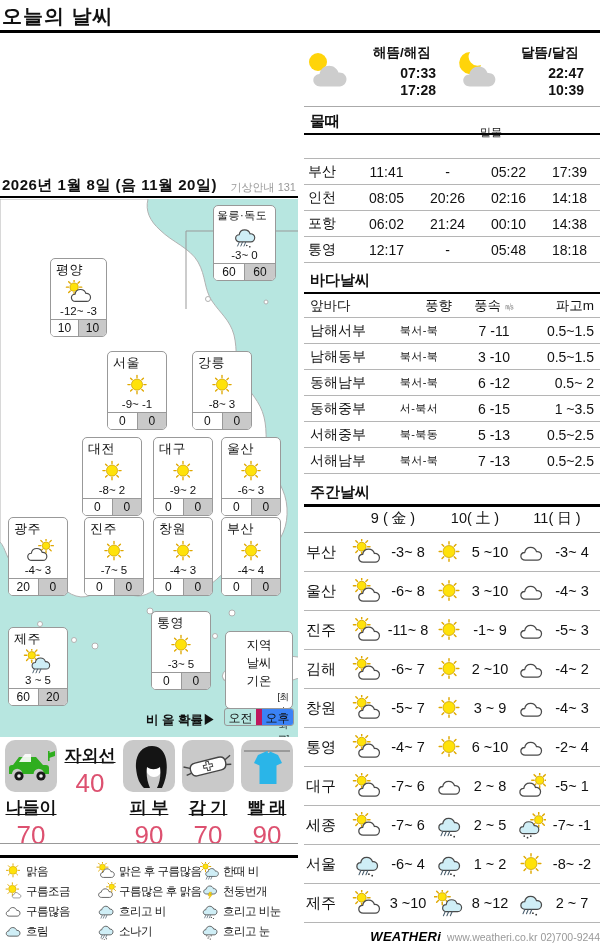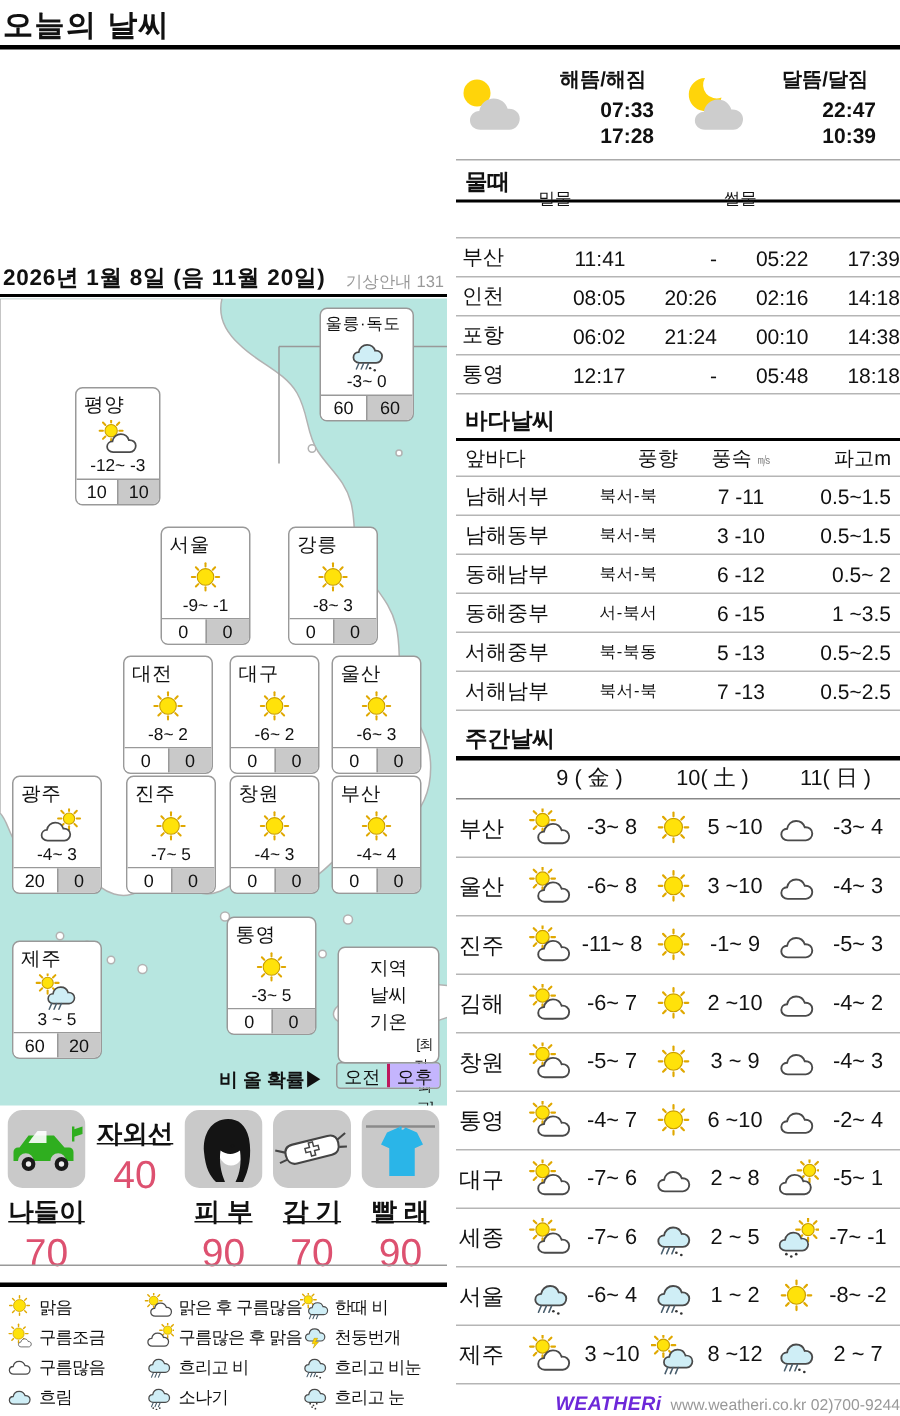--- a/index.html
+++ b/index.html
@@ -170,7 +170,6 @@
   <div class="tide-subhead">
     <div class="sp"></div>
     <div class="c1">밀물</div>
-    <div class="c2">썰물</div>
   </div>
   <div class="rule gray tide-subrule"></div>
   <div class="tide-rows">

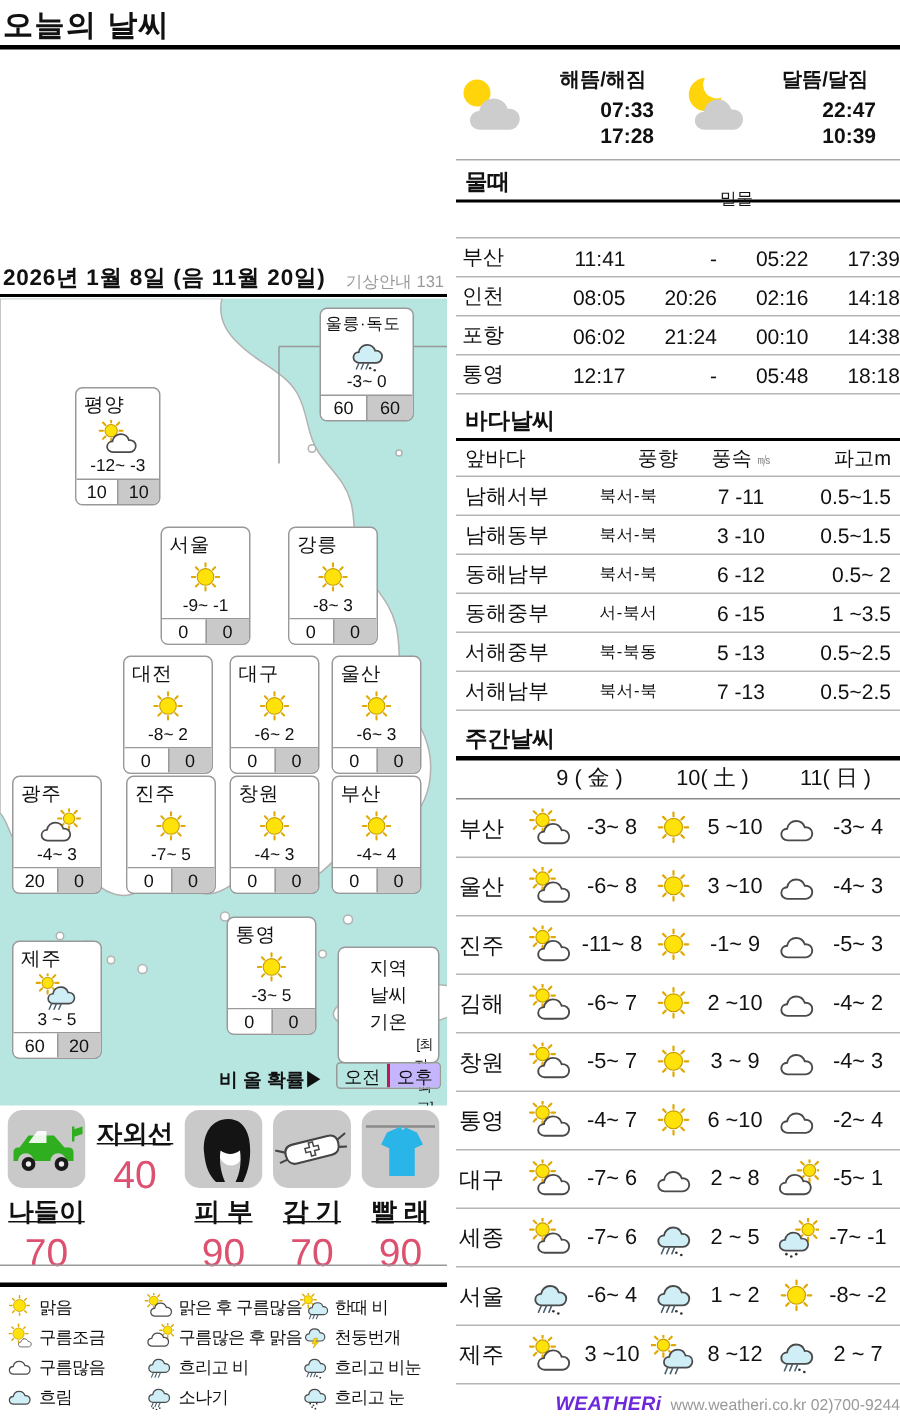--- a/index.html
+++ b/index.html
@@ -35,7 +35,7 @@
   .tide-rows{position:absolute;left:304px;top:159px;width:296px;}
   .tide-row{display:flex;align-items:center;height:25px;border-bottom:1px solid #b5b5b5;}
   .tide-row .port{width:48px;padding-left:4px;font-size:14px;}
-  .tide-row .t{width:61px;text-align:right;font-size:14px;}
+  .tide-row .t{width:61px;text-align:center;font-size:14px;}
 
   
   .sea-rule{left:304px;top:292px;width:296px;height:2px;}

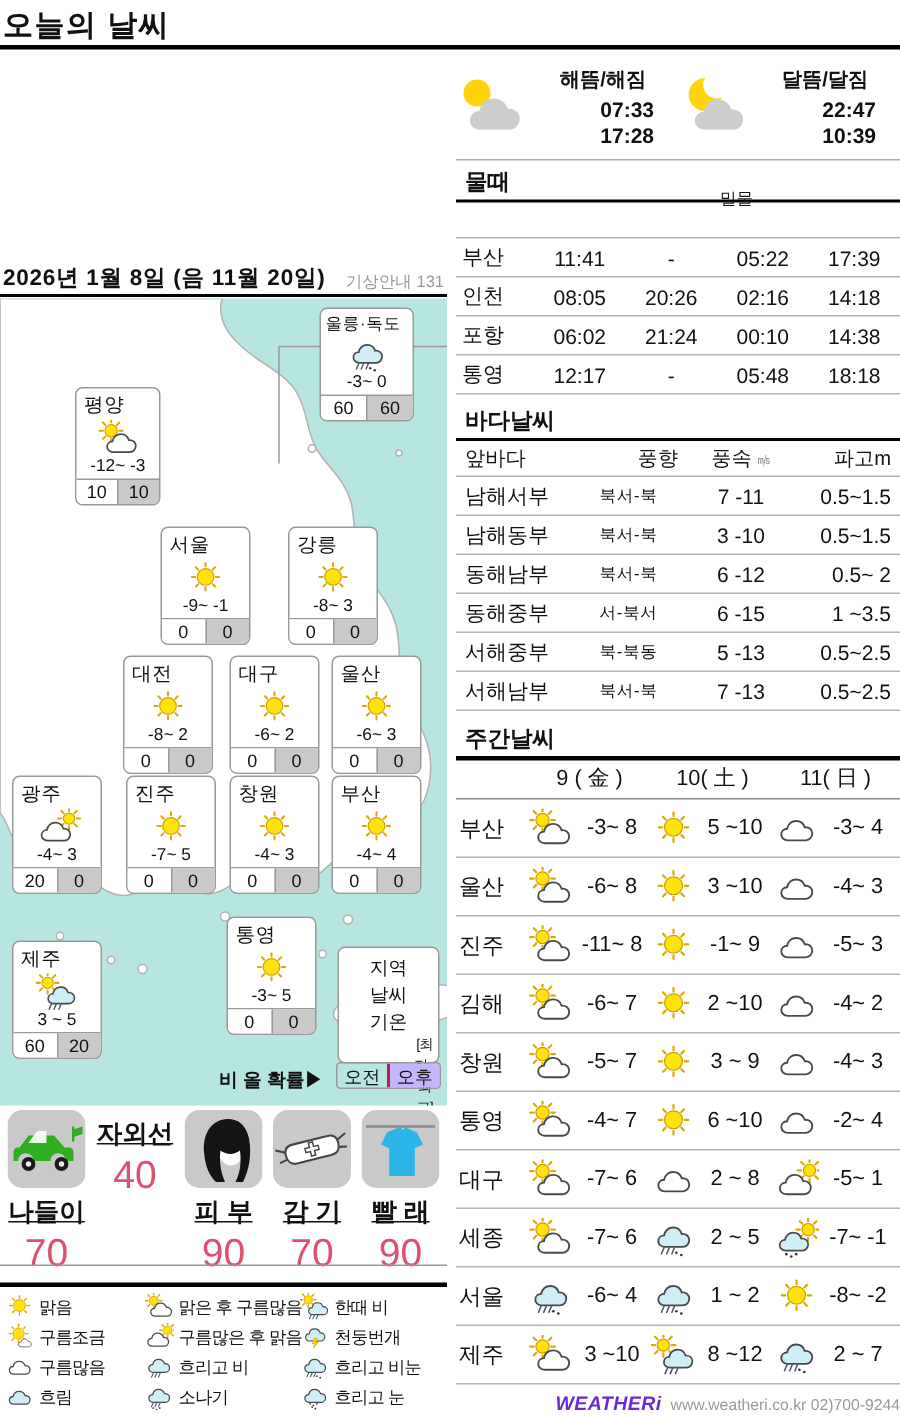--- a/index.html
+++ b/index.html
@@ -832,7 +832,7 @@
               </g>
               <circle cx="15" cy="13" r="6.2" fill="#ffe20a" stroke="#c99d00" stroke-width="0.8"></circle>
             </svg></div>
-          <div class="cb-temp">-6~ 2</div>
+          <div class="cb-temp">-9~ 2</div>
           <div class="cb-prob">
             <span class="am">0</span>
             <span class="pm">0</span>

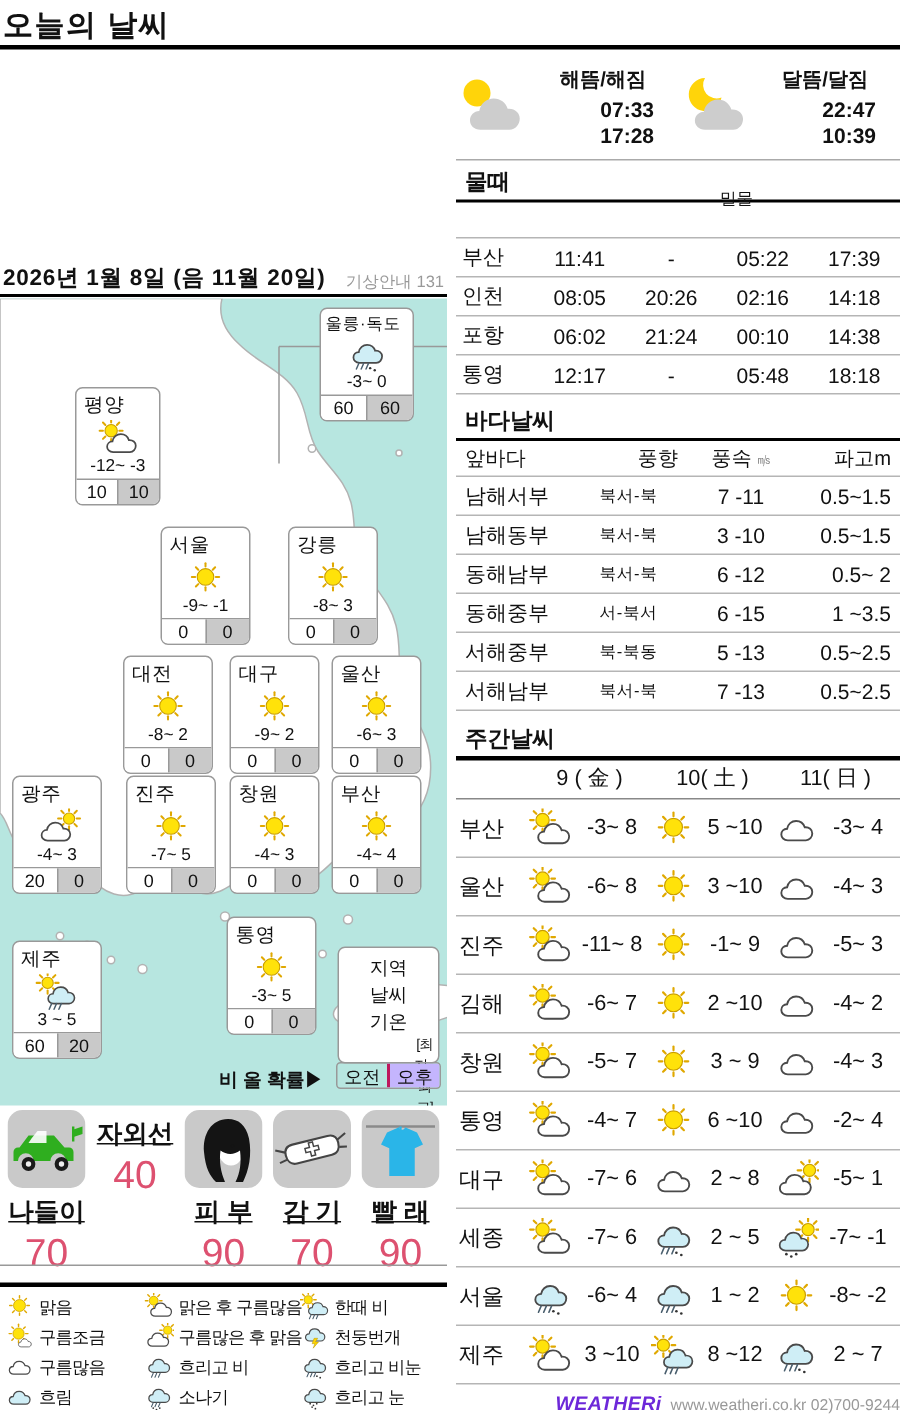--- a/index.html
+++ b/index.html
@@ -108,7 +108,7 @@
   .prob-cells{position:absolute;left:224px;top:509px;width:70px;height:18px;display:flex;border:1px solid #999;
               border-radius:3px;overflow:hidden;font-size:12px;line-height:18px;text-align:center;box-sizing:border-box;}
   .prob-cells .am{flex:1;}
-  .prob-cells .pm{flex:1;background:#c4b5fd;border-left:2px solid #be185d;}
+  .prob-cells .pm{flex:1;background:#3b82f6;border-left:6px solid #be185d;}
 
   
   .idx{position:absolute;left:0;top:740px;width:298px;display:flex;justify-content:space-between;

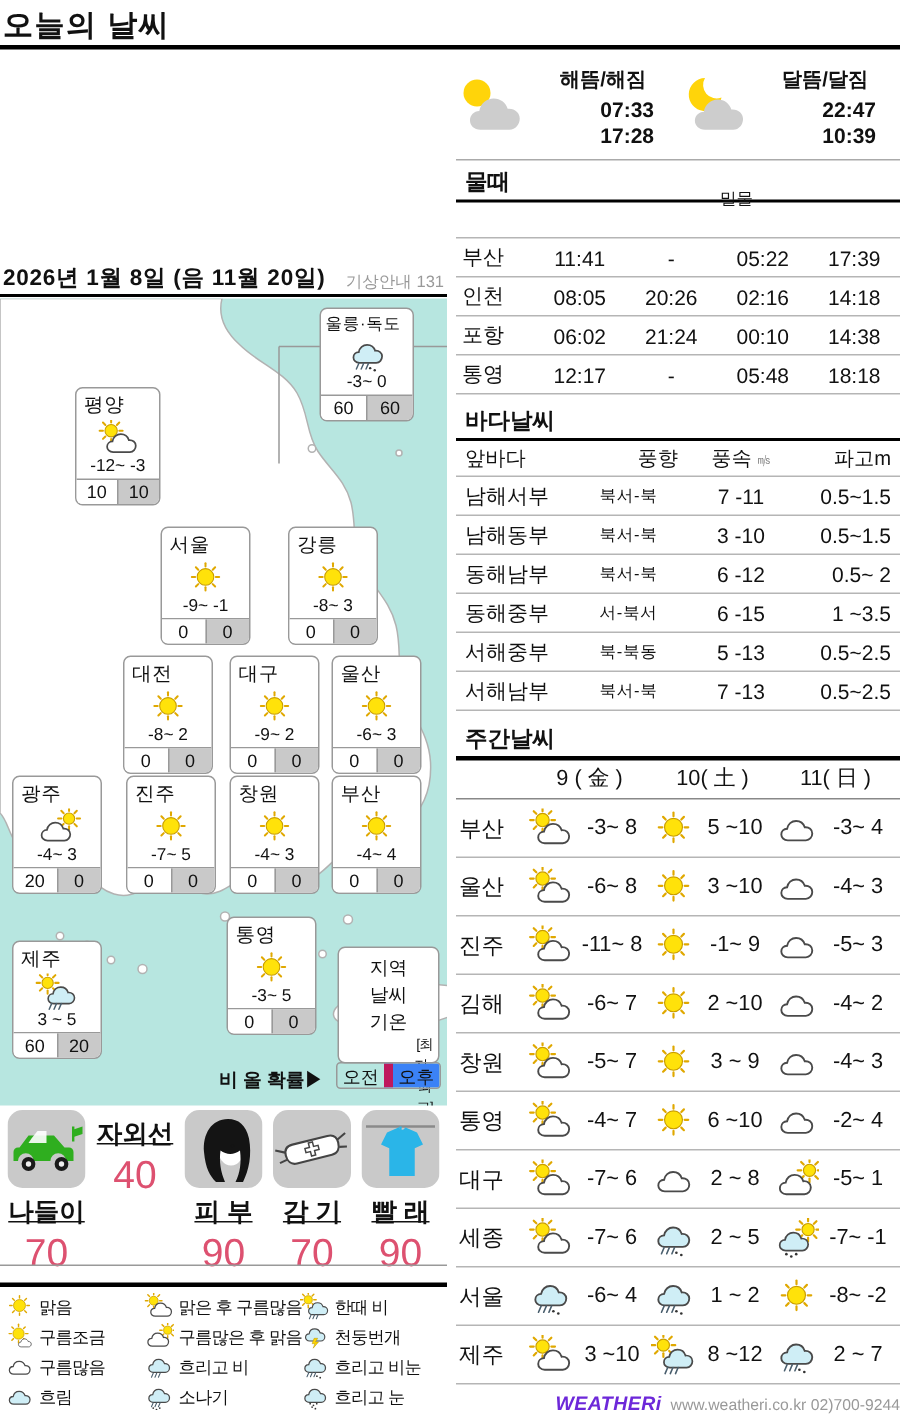--- a/index.html
+++ b/index.html
@@ -66,7 +66,7 @@
   .wk-t{width:52px;text-align:center;font-size:14.5px;white-space:nowrap;}
 
   .footer{position:absolute;left:304px;top:927px;width:296px;text-align:right;}
-  .logo{font-style:italic;font-weight:bold;font-size:13px;color:#6d28d9;margin-right:6px;letter-spacing:0.3px;}
+  .logo{font-style:italic;font-weight:bold;font-size:13px;color:#000000;margin-right:6px;letter-spacing:0.3px;}
   .contact{font-size:10.5px;color:#999;}
 
   

